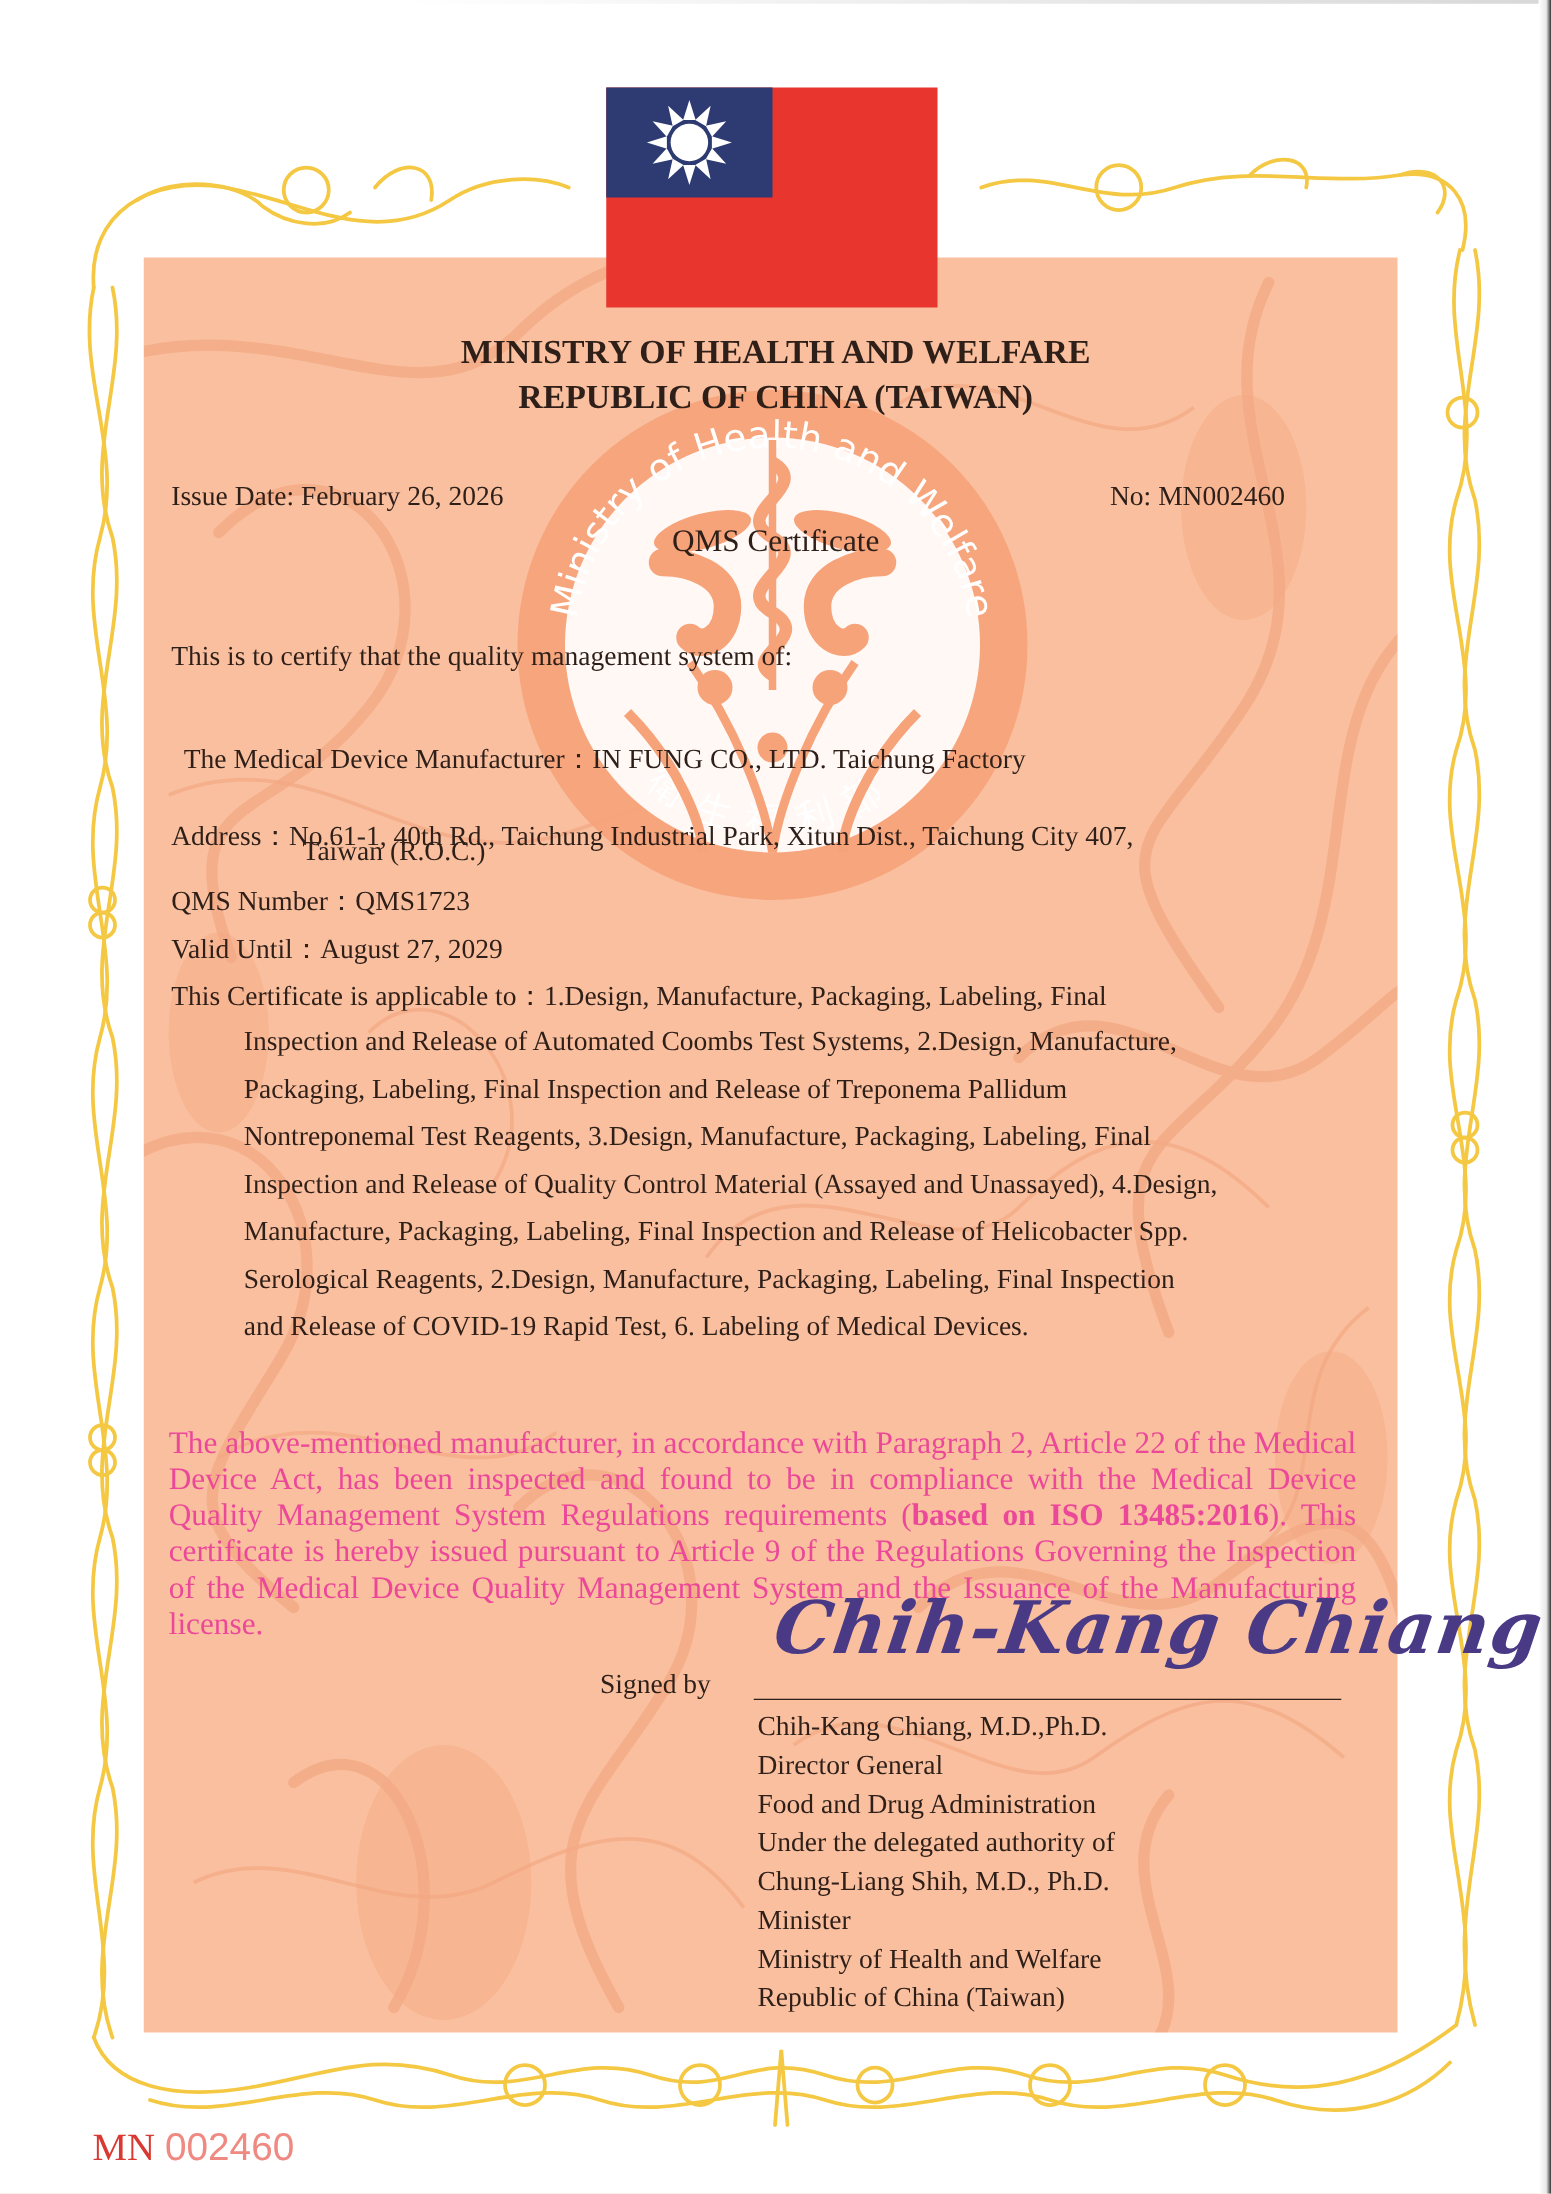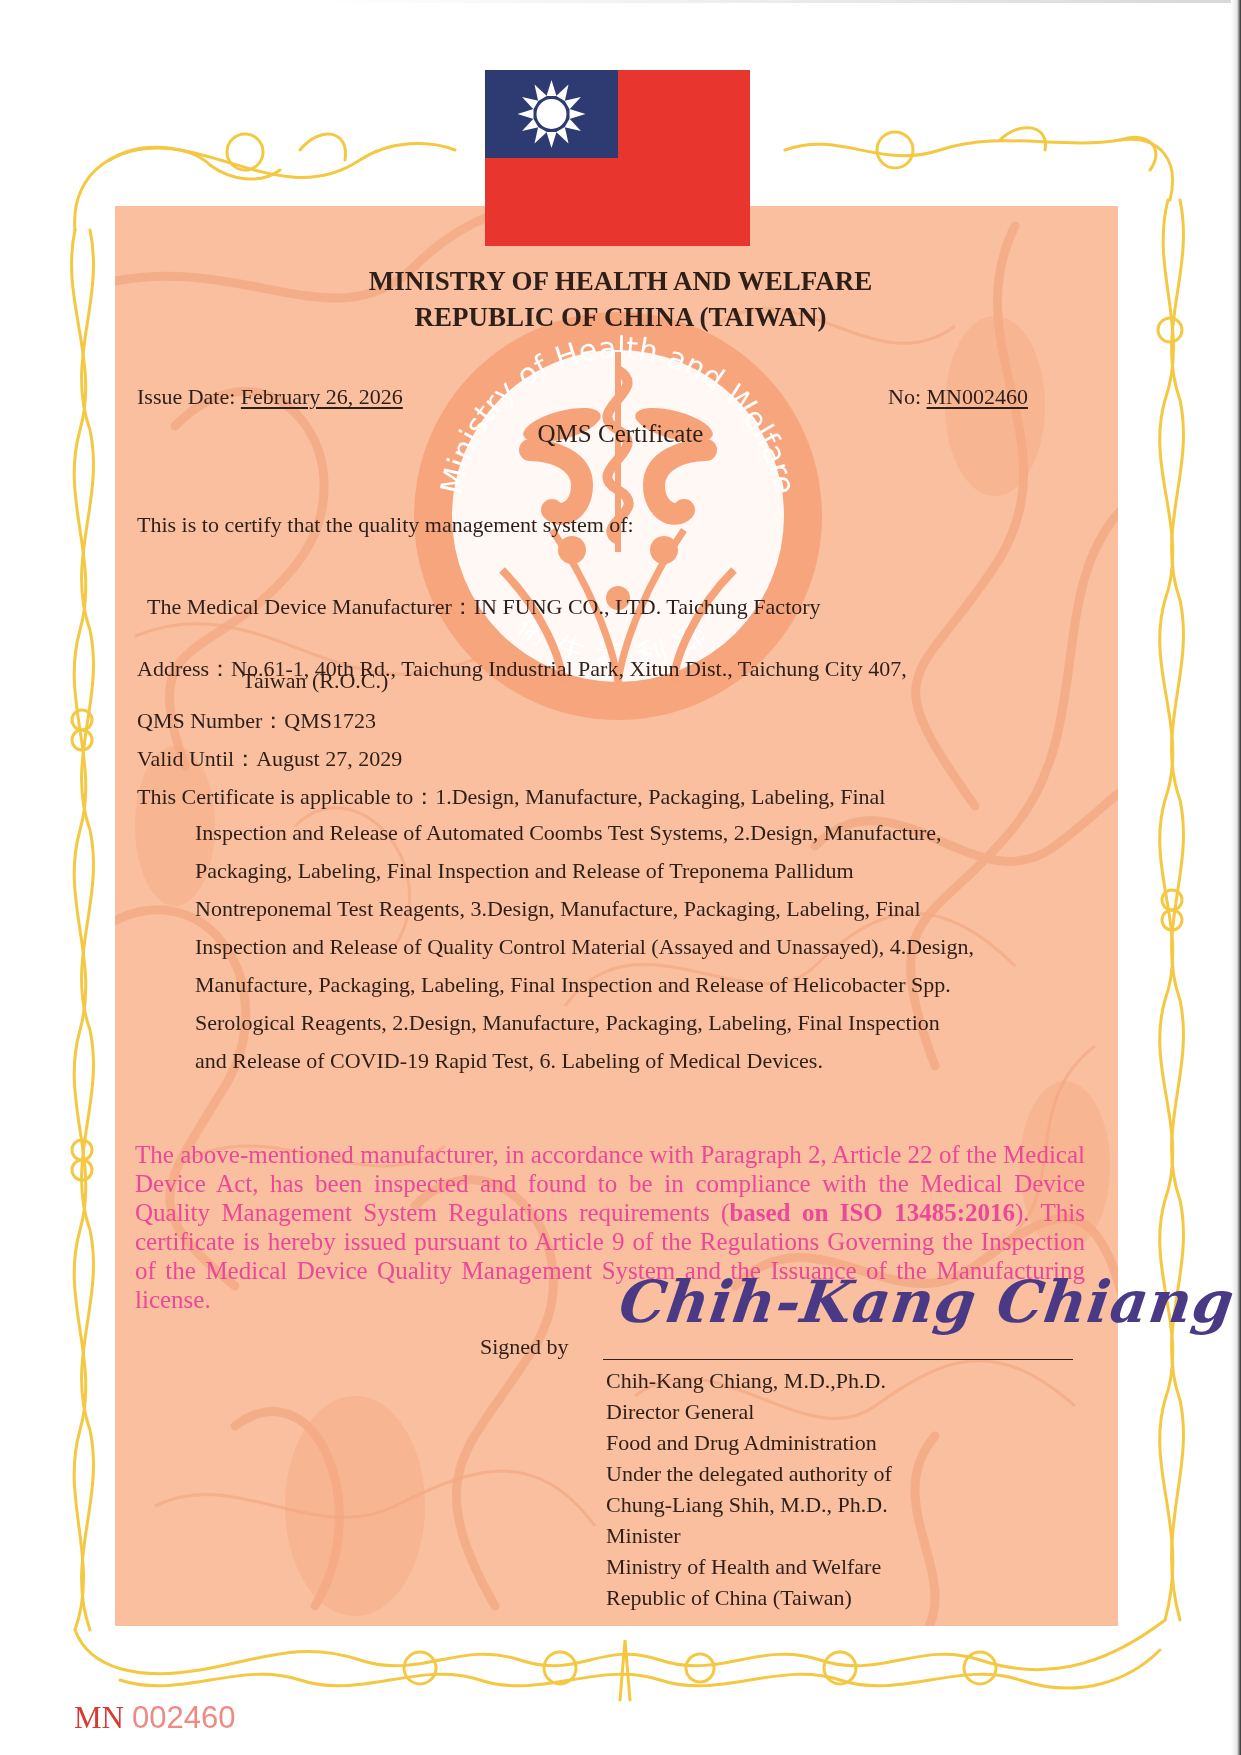--- a/index.html
+++ b/index.html
@@ -28,7 +28,7 @@
   .h2{top:302px;}
 
   .txt{position:absolute;font-size:22px;white-space:nowrap;color:#2e1f19;}
-  .u{text-decoration:underline;text-underline-offset:3px;}
+  .u{text-underline-offset:3px;}
 
   .issue{left:137px;top:384px;}
   .certno{left:888px;top:384px;}

